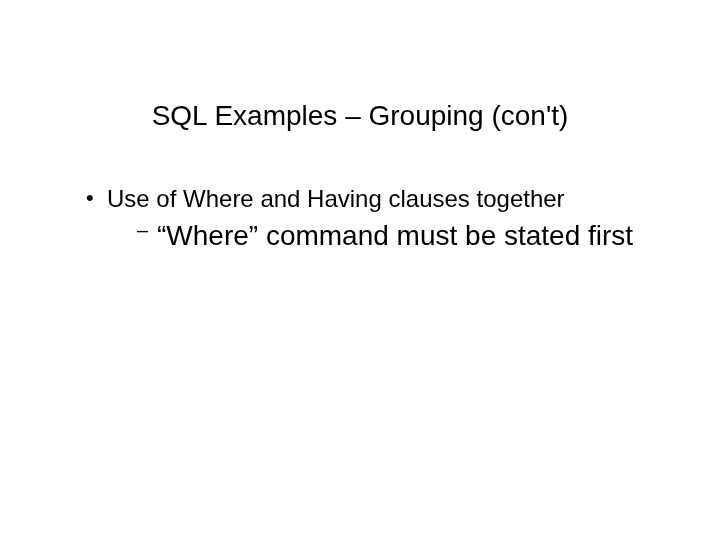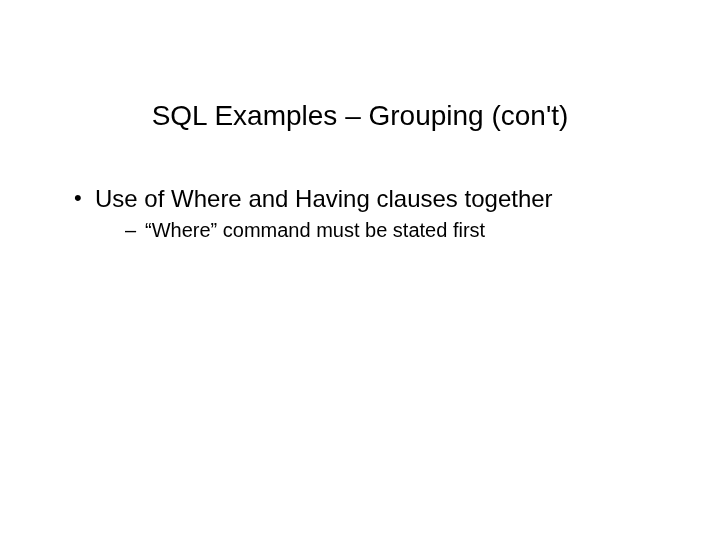--- a/index.html
+++ b/index.html
@@ -30,7 +30,7 @@
   .body {
     position: absolute;
     top: 185px;
-    left: 70px;
+    left: 82px;
     width: 600px;
   }
   ul.level1 {

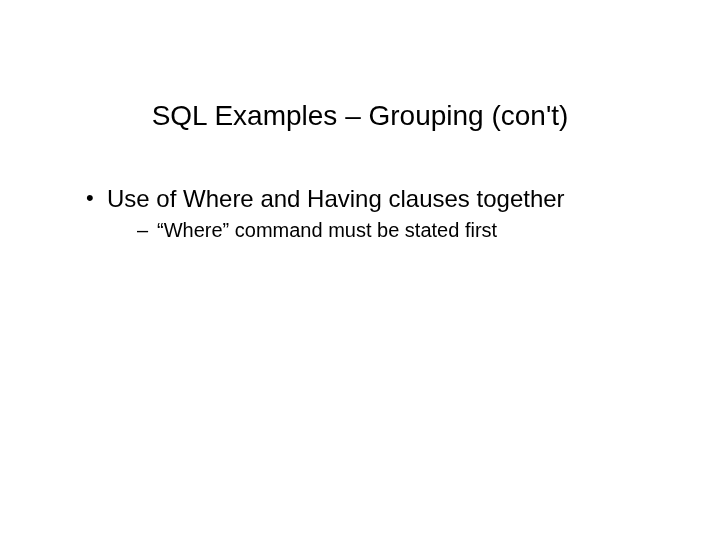--- a/index.html
+++ b/index.html
@@ -60,7 +60,7 @@
   ul.level2 > li {
     position: relative;
     padding-left: 50px;
-    font-size: 20px;
+    font-size: 28px;
     line-height: 1.25;
     margin-bottom: 4px;
   }

